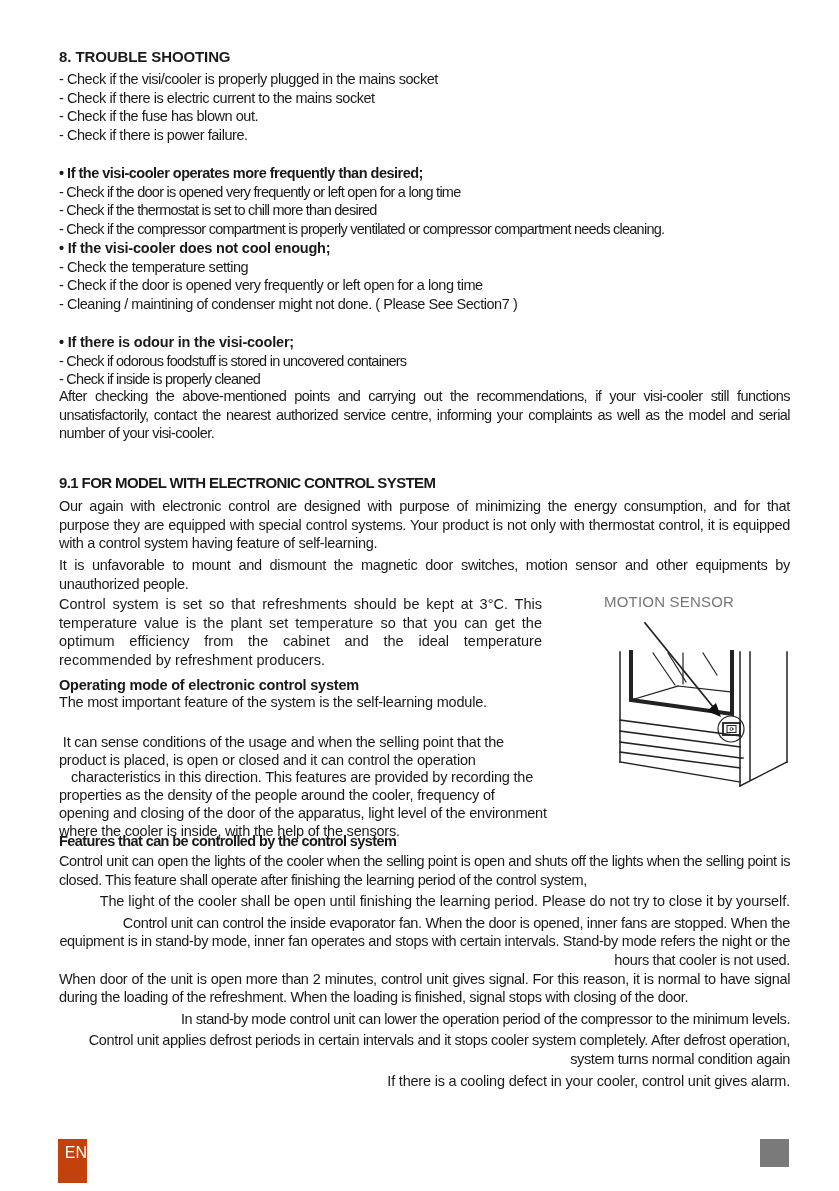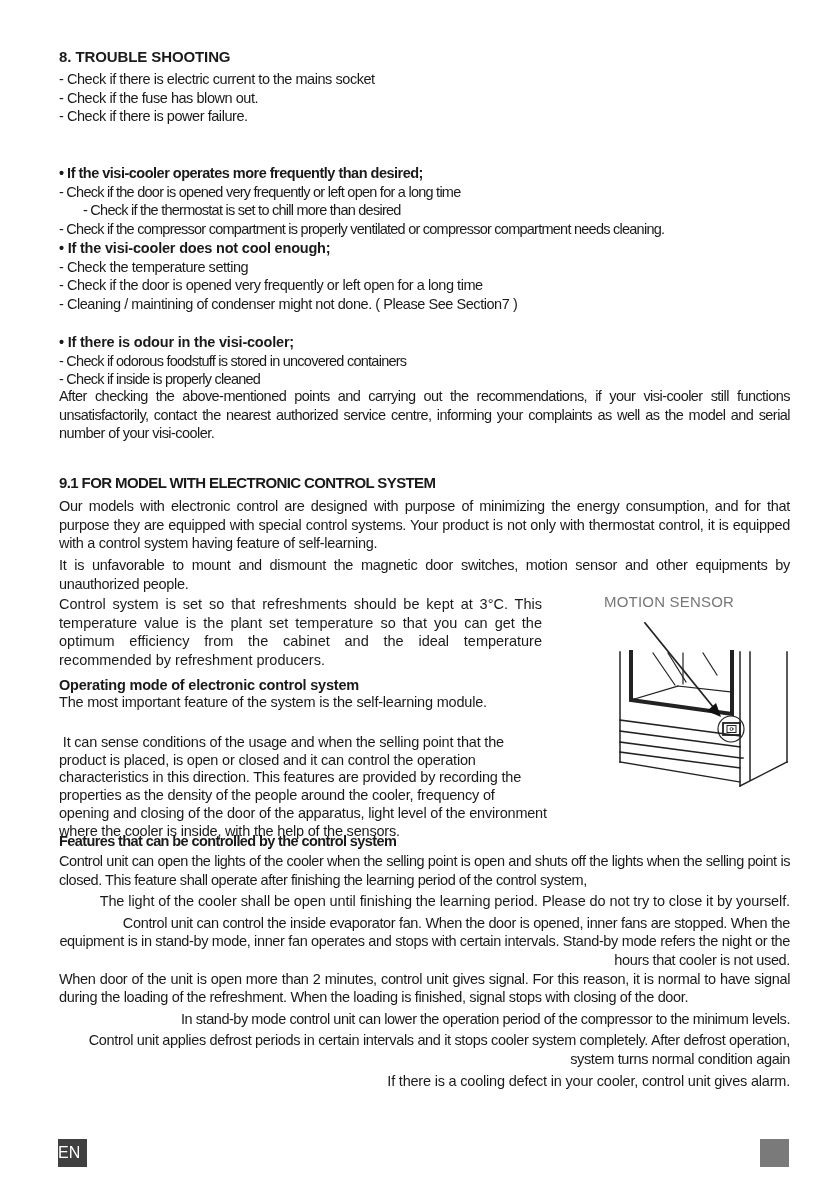--- a/index.html
+++ b/index.html
@@ -31,6 +31,7 @@
 <div class="abs h1" style="left:59px; top:48px;">8. TROUBLE SHOOTING</div>
 
 <div class="abs" style="left:59px; top:70px; width:731px;">
+  <div class="ln">- Check if the visi/cooler is properly plugged in the mains socket</div>
   <div class="ln">- Check if there is electric current to the mains socket</div>
   <div class="ln">- Check if the fuse has blown out.</div>
   <div class="ln">- Check if there is power failure.</div>

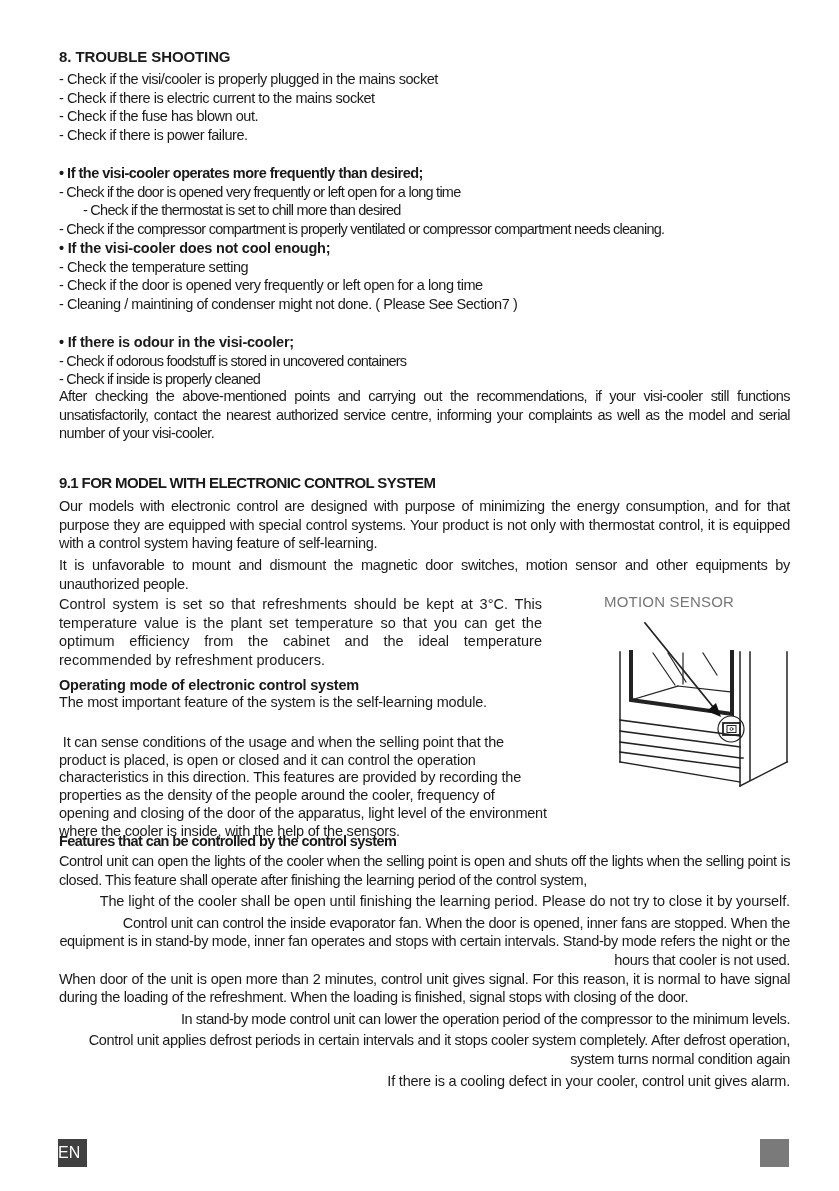--- a/index.html
+++ b/index.html
@@ -40,7 +40,7 @@
 <div class="abs" style="left:59px; top:164px; width:740px;">
   <div class="bh" style="line-height:18.5px; letter-spacing:-0.5px;">• If the visi-cooler operates more frequently than desired;</div>
   <div class="ln" style="letter-spacing:-0.75px;">- Check if the door is opened very frequently or left open for a long time</div>
-  <div class="ln" style="letter-spacing:-0.75px;margin-left:24px;">- Check if the thermostat is set to chill more than desired</div>
+  <div class="ln" style="letter-spacing:-0.75px;">- Check if the thermostat is set to chill more than desired</div>
   <div class="ln" style="letter-spacing:-0.75px;">- Check if the compressor compartment is properly ventilated or compressor compartment needs cleaning.</div>
 </div>
 

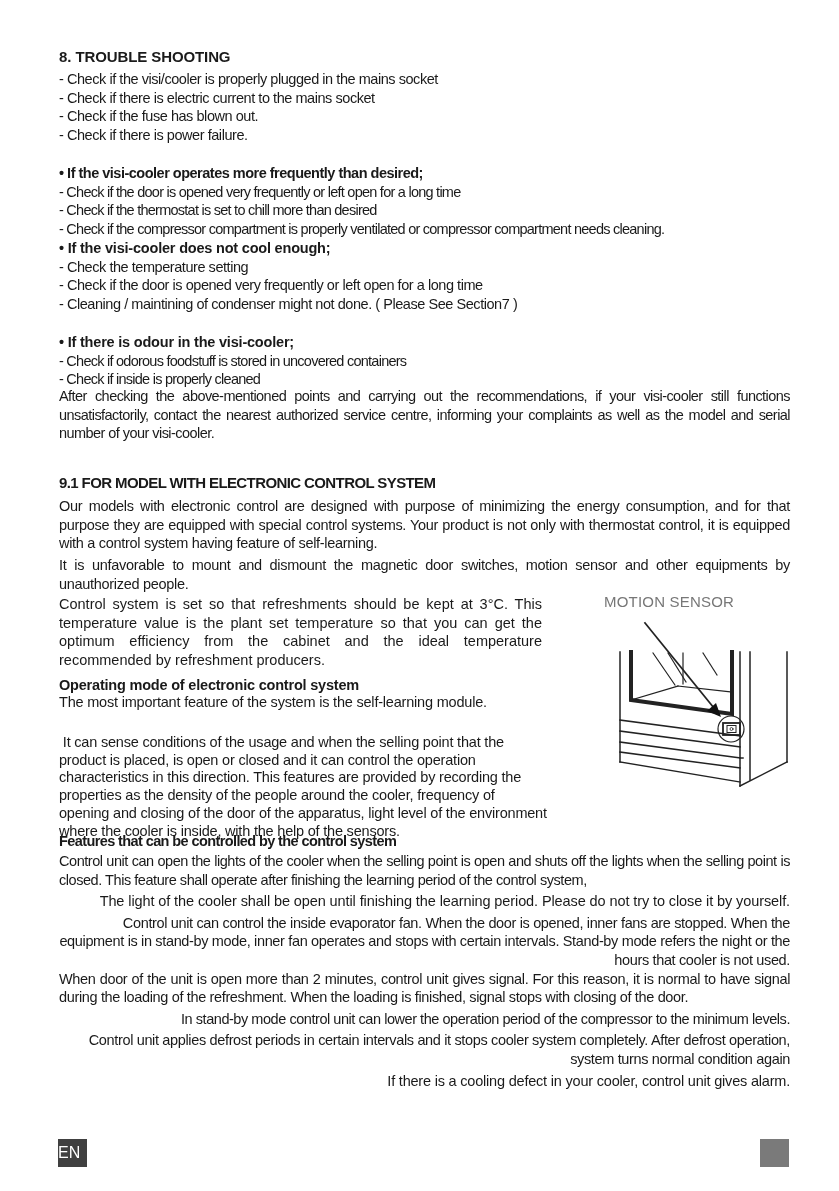--- a/index.html
+++ b/index.html
@@ -61,7 +61,7 @@
 
 <div class="abs h1" style="left:59px; top:474px; letter-spacing:-0.6px;">9.1  FOR MODEL WITH ELECTRONIC CONTROL SYSTEM</div>
 
-<div class="abs wide just" style="left:59px; top:497px; width:731px; letter-spacing:-0.3px;">Our models with electronic control are designed with purpose of minimizing the energy consumption, and for that purpose they are equipped with special control systems. Your product is not only with thermostat control, it is equipped with a control system having feature of self-learning.</div>
+<div class="abs wide just" style="left:59px; top:497px; width:731px; letter-spacing:-0.3px;">Our again with electronic control are designed with purpose of minimizing the energy consumption, and for that purpose they are equipped with special control systems. Your product is not only with thermostat control, it is equipped with a control system having feature of self-learning.</div>
 
 <div class="abs wide just" style="left:59px; top:556px; width:731px; letter-spacing:-0.3px;">It is unfavorable to mount and dismount the magnetic door switches, motion sensor and other equipments by unauthorized people.</div>
 

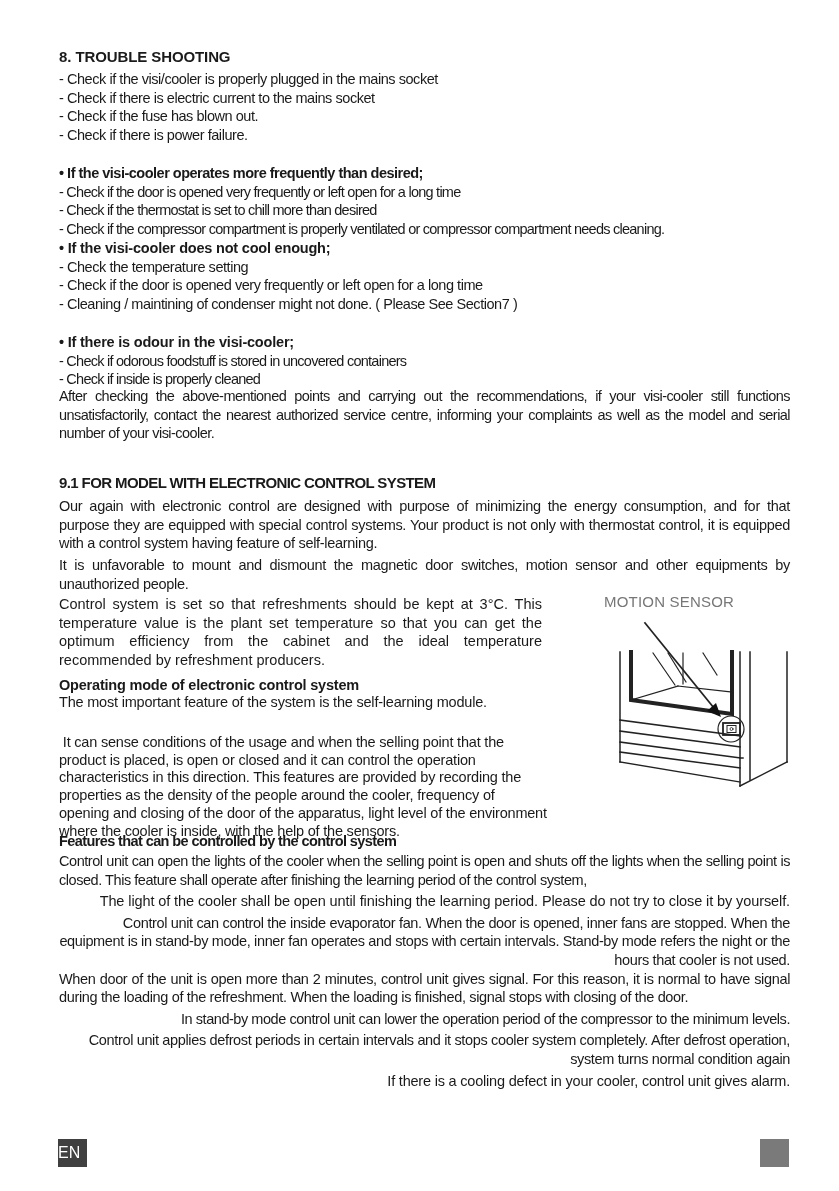--- a/index.html
+++ b/index.html
@@ -72,7 +72,7 @@
   <div class="ln" style="letter-spacing:-0.2px; line-height:17.8px; white-space:pre;">The most important feature of the system is the self-learning module.</div>
   <div class="ln" style="letter-spacing:-0.2px; line-height:17.8px; white-space:pre;margin-top:22px;"> It can sense conditions of the usage and when the selling point that the</div>
   <div class="ln" style="letter-spacing:-0.2px; line-height:17.8px; white-space:pre;">product is placed, is open or closed and it can control the operation</div>
-  <div class="ln" style="letter-spacing:-0.2px; line-height:17.8px; white-space:pre;">characteristics in this direction. This features are provided by recording the</div>
+  <div class="ln" style="letter-spacing:-0.2px; line-height:17.8px; white-space:pre;margin-left:12px;">characteristics in this direction. This features are provided by recording the</div>
   <div class="ln" style="letter-spacing:-0.2px; line-height:17.8px; white-space:pre;">properties as the density of the people around the cooler, frequency of</div>
   <div class="ln" style="letter-spacing:-0.2px; line-height:17.8px; white-space:pre;">opening and closing of the door of the apparatus, light level of the environment</div>
   <div class="ln" style="letter-spacing:-0.2px; line-height:17.8px; white-space:pre;">where the cooler is inside, with the help of the sensors.</div>

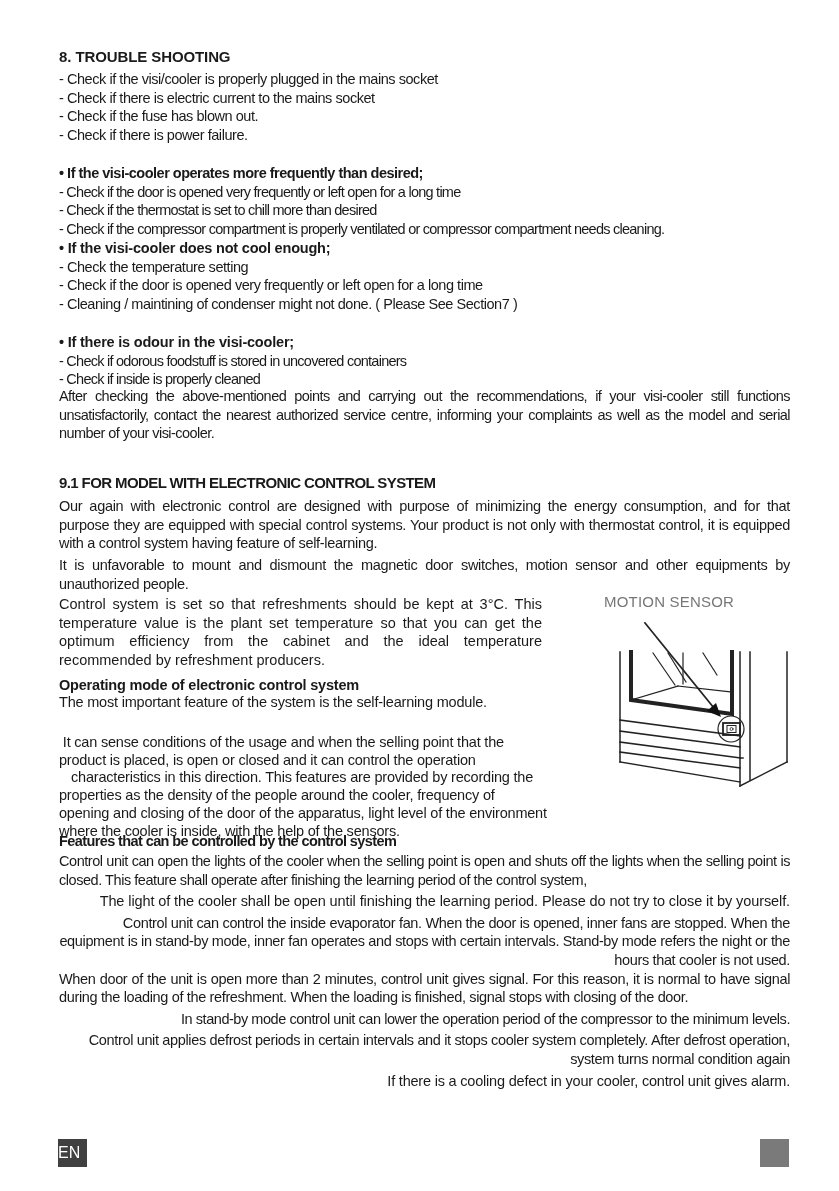--- a/index.html
+++ b/index.html
@@ -18,8 +18,8 @@
     .figure { position: absolute; left: 590px; top: 590px; width: 220px; height: 225px; }
     .fig-label { position: absolute; left: 14px; top: 3px; font-size: 15px; color: #777; letter-spacing: 0.2px; }
     .footer-en {
-      position: absolute; left: 58px; top: 1139px; width: 29px; height: 28px;
-      background: #404040; color: #fff; font-size: 16px; line-height: 28px; text-align: left;
+      position: absolute; left: 58px; top: 1139px; width: 29px; height: 44px;
+      background: #c2410c; color: #fff; font-size: 16px; line-height: 28px; text-align: right;
     }
     .footer-box {
       position: absolute; left: 760px; top: 1139px; width: 29px; height: 28px; background: #7a7a7a;

